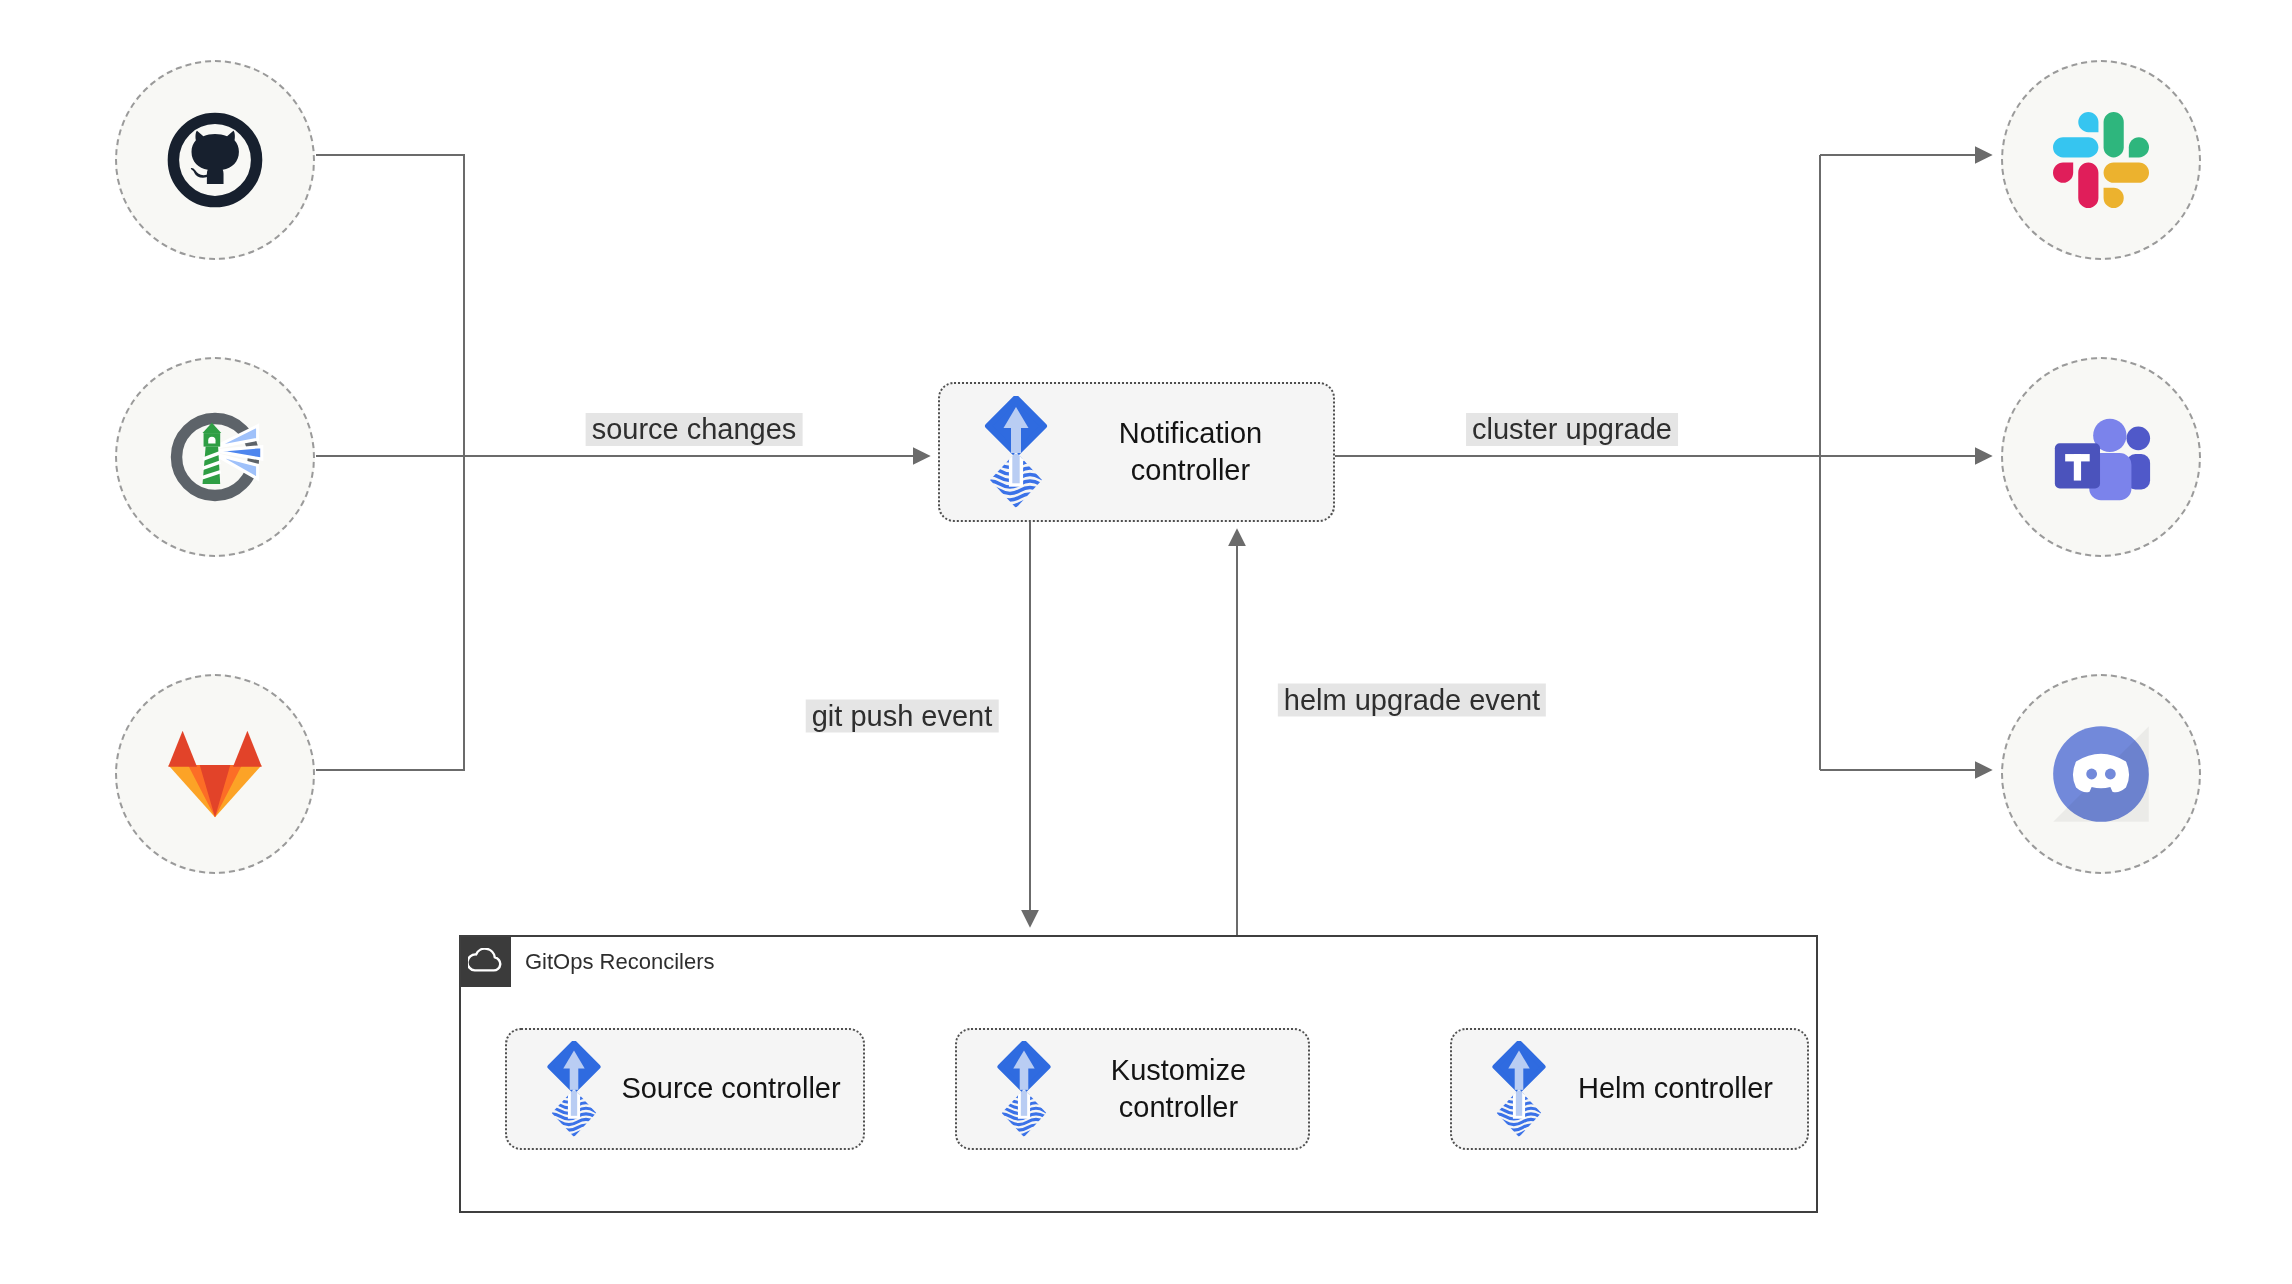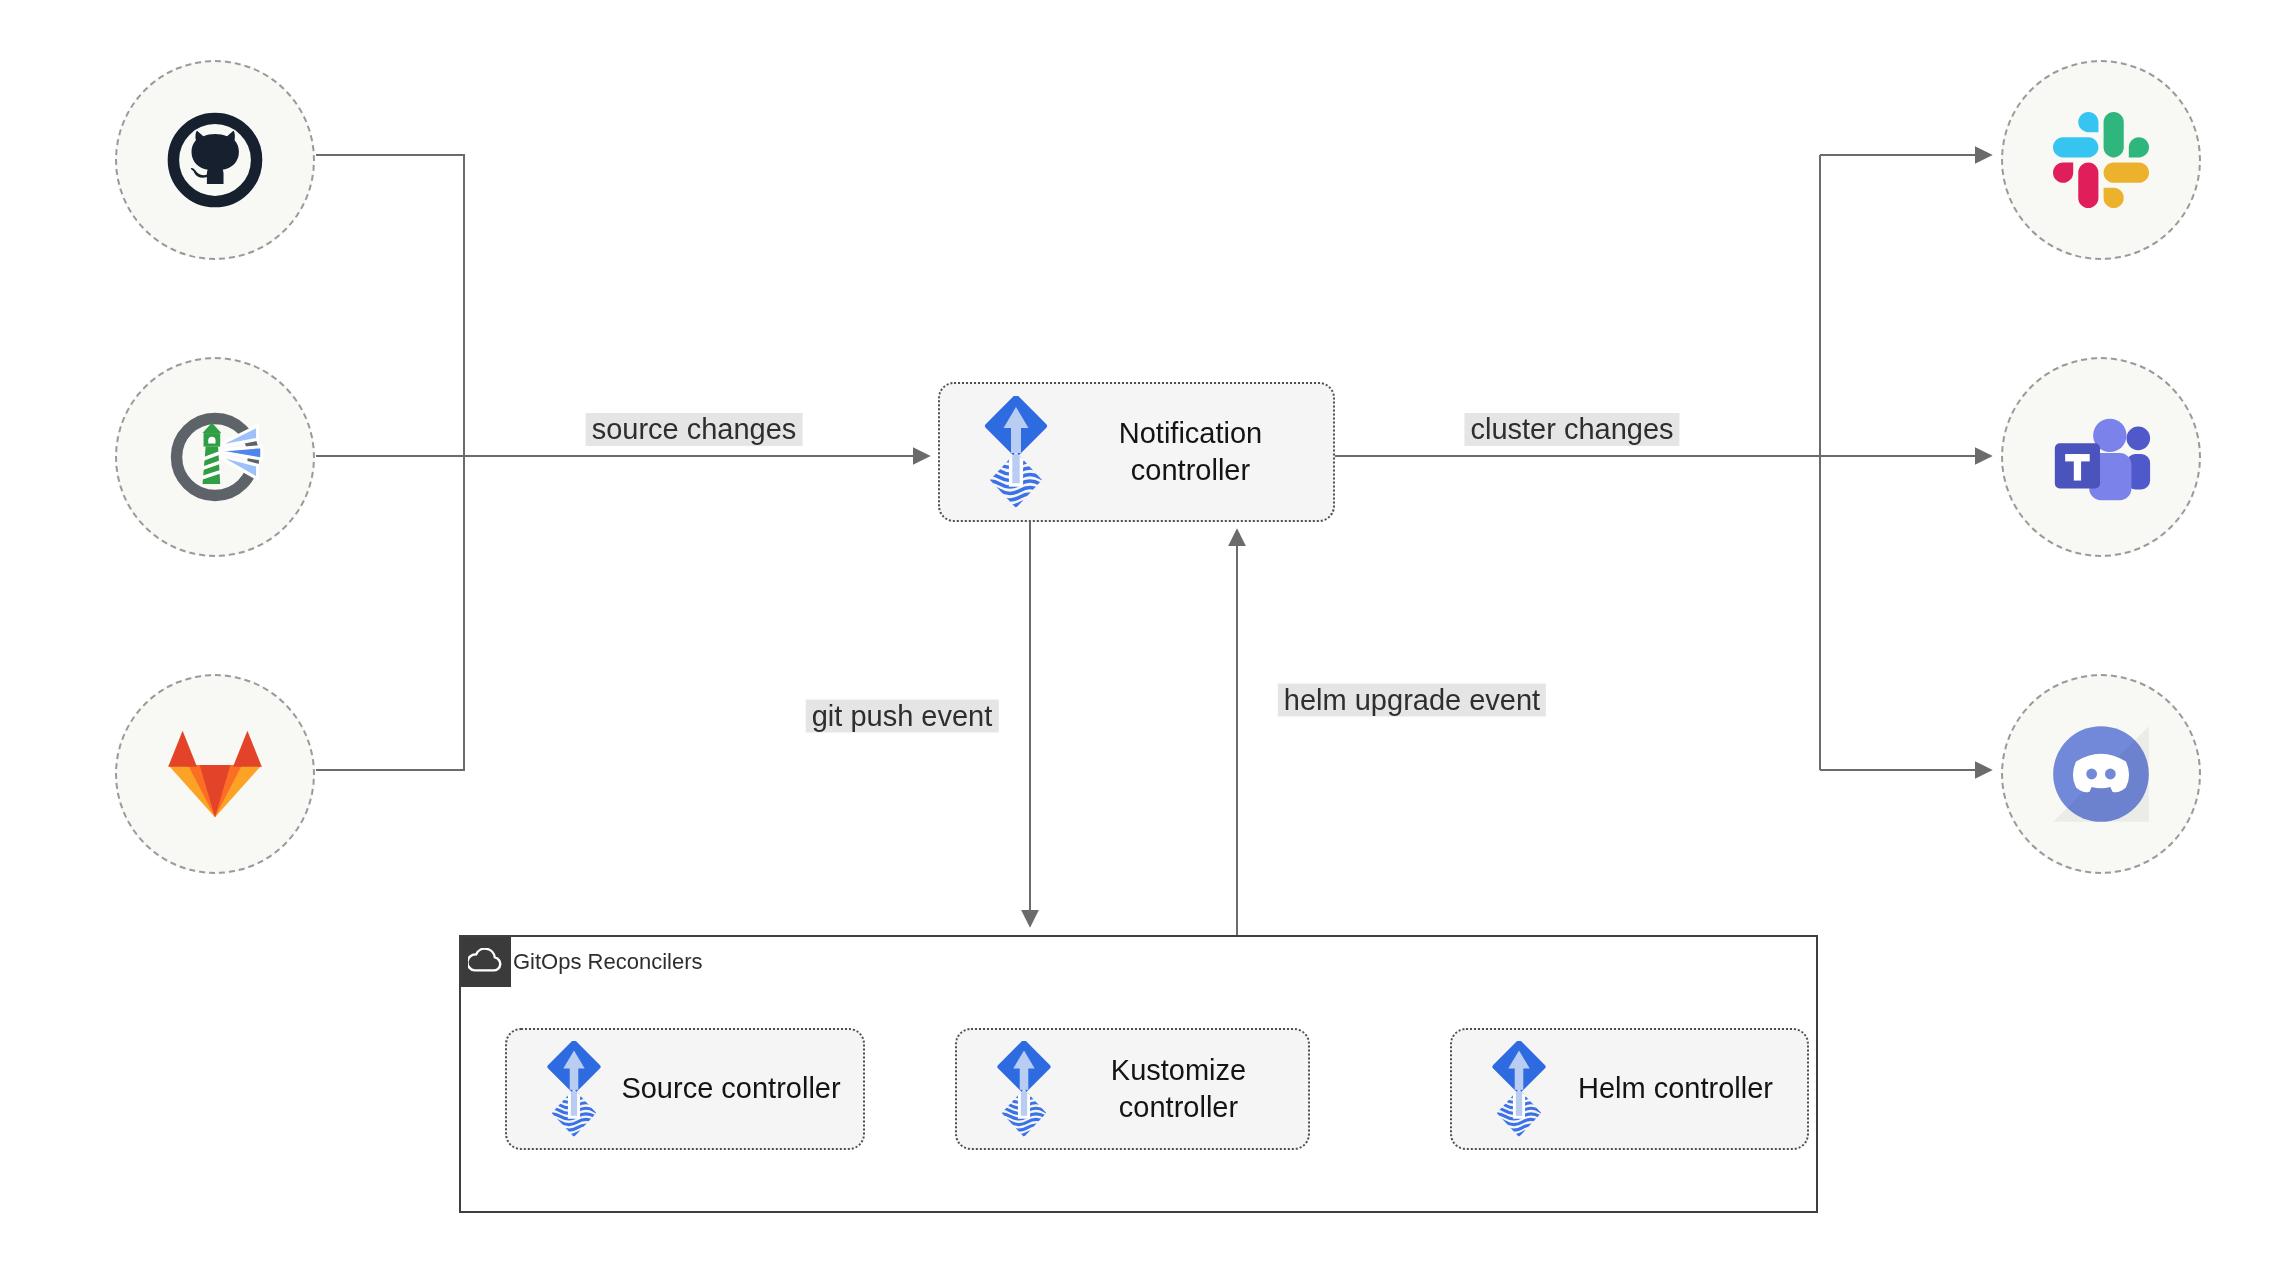--- a/index.html
+++ b/index.html
@@ -208,7 +208,7 @@
   </div>
 
   <div class="edge-label above" style="left:694px;top:446px;">source changes</div>
-  <div class="edge-label above" style="left:1572px;top:446px;">cluster changes</div>
+  <div class="edge-label above" style="left:1572px;top:446px;">cluster upgrade</div>
   <div class="edge-label mid" style="left:902px;top:716px;">git push event</div>
   <div class="edge-label mid" style="left:1412px;top:700px;">helm upgrade event</div>
 

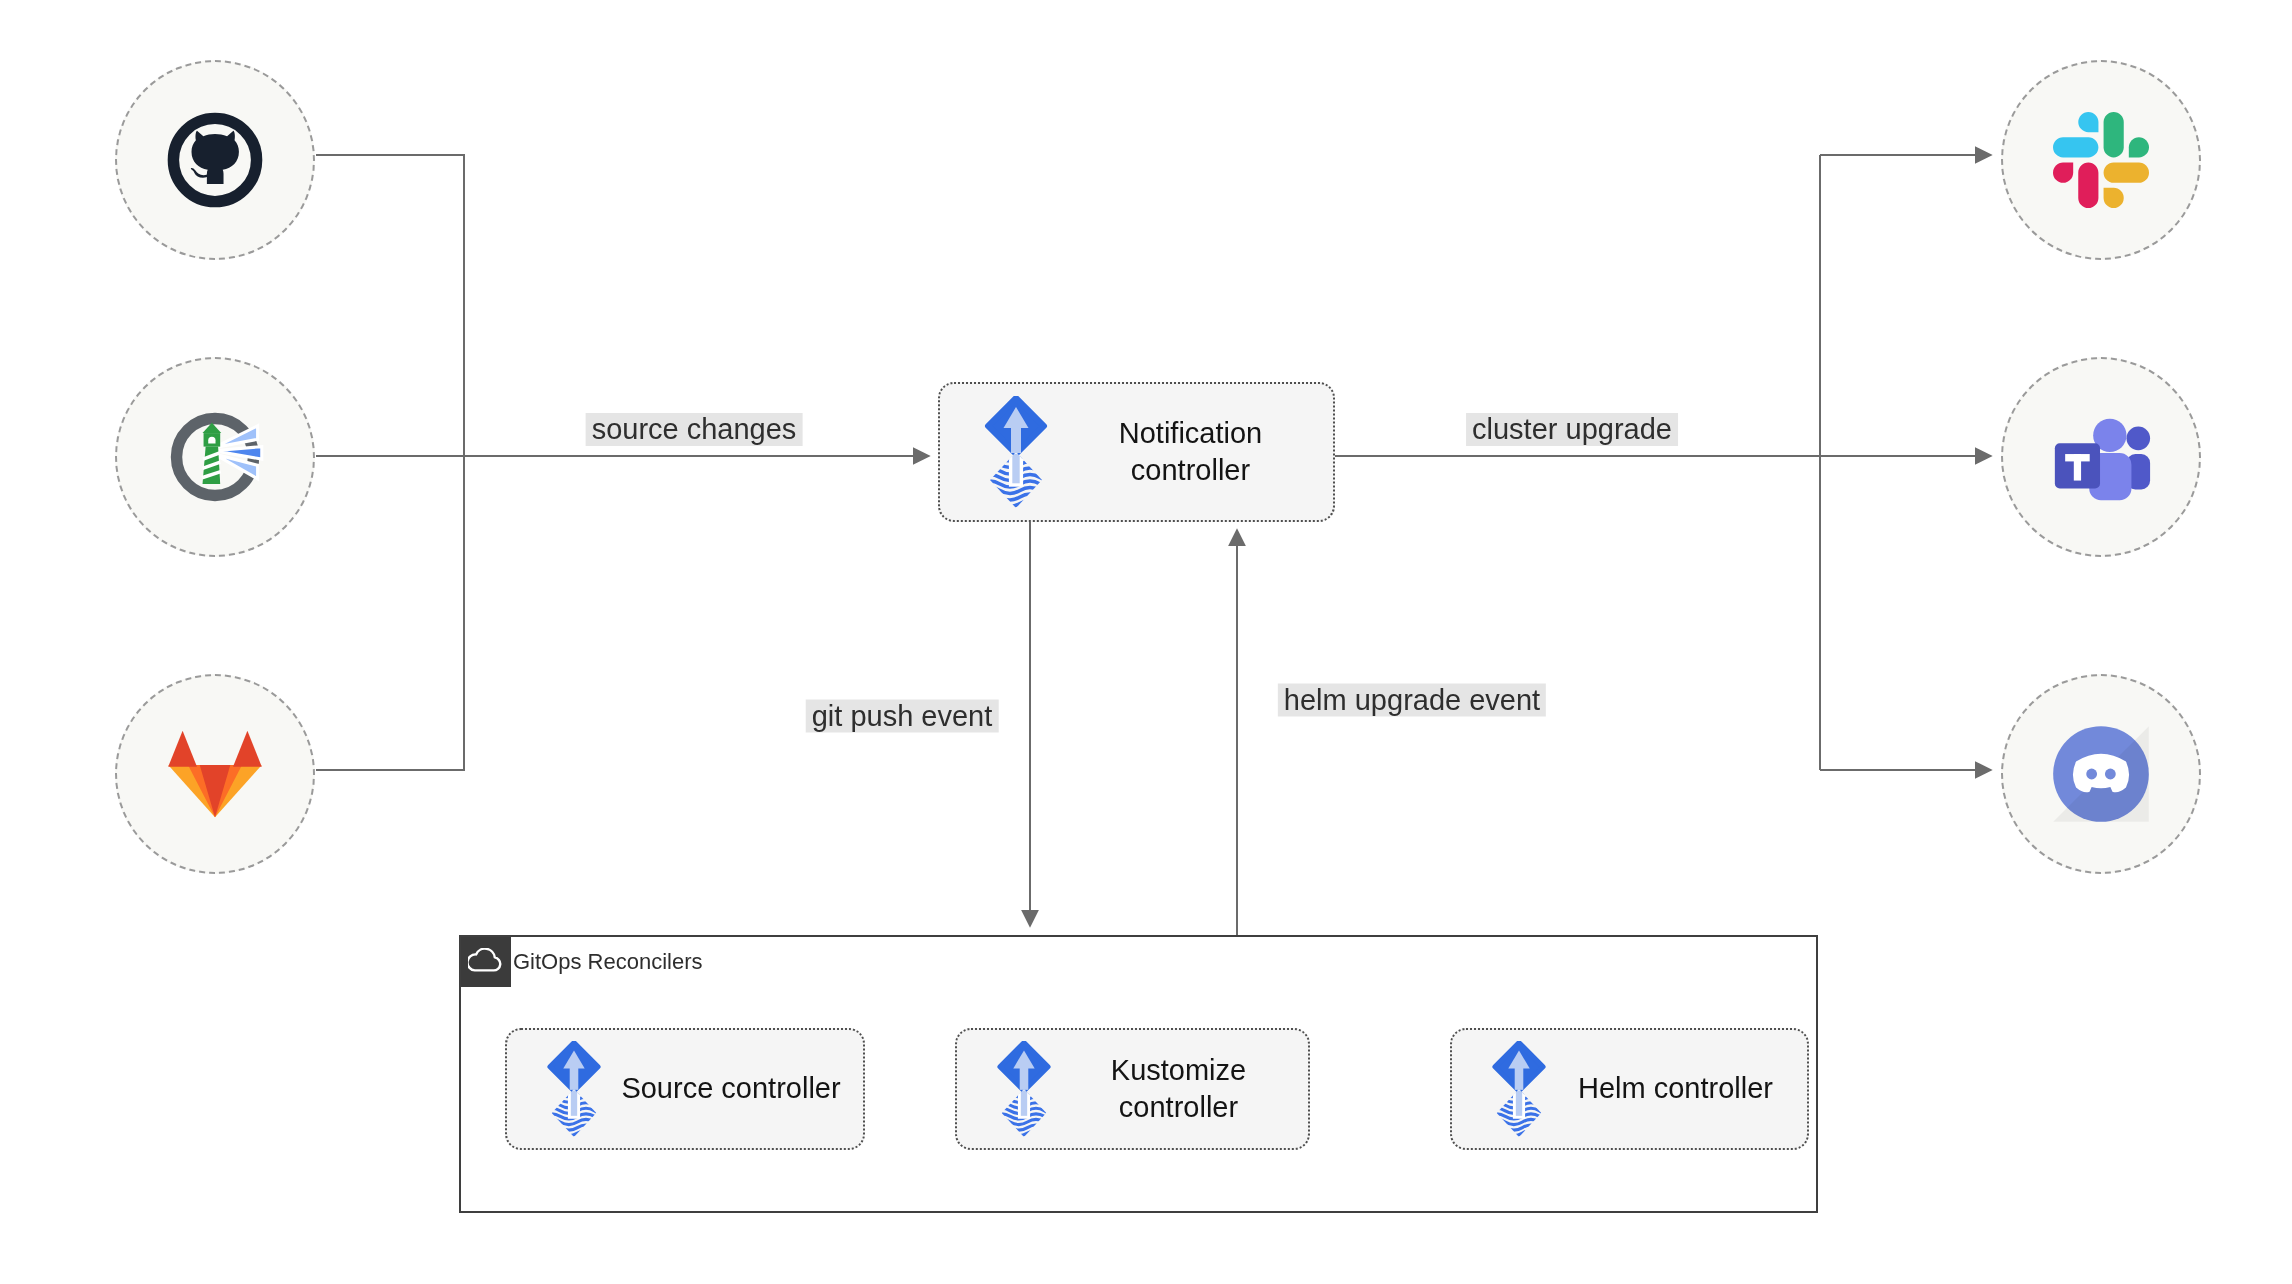--- a/index.html
+++ b/index.html
@@ -45,7 +45,7 @@
     display:flex;align-items:center;justify-content:center;
   }
   .container-title{
-    position:absolute;left:52px;top:0;height:50px;line-height:50px;
+    position:absolute;left:64px;top:0;height:50px;line-height:50px;
     font-size:22px;color:#2e2e2e;white-space:nowrap;
   }
 </style>

